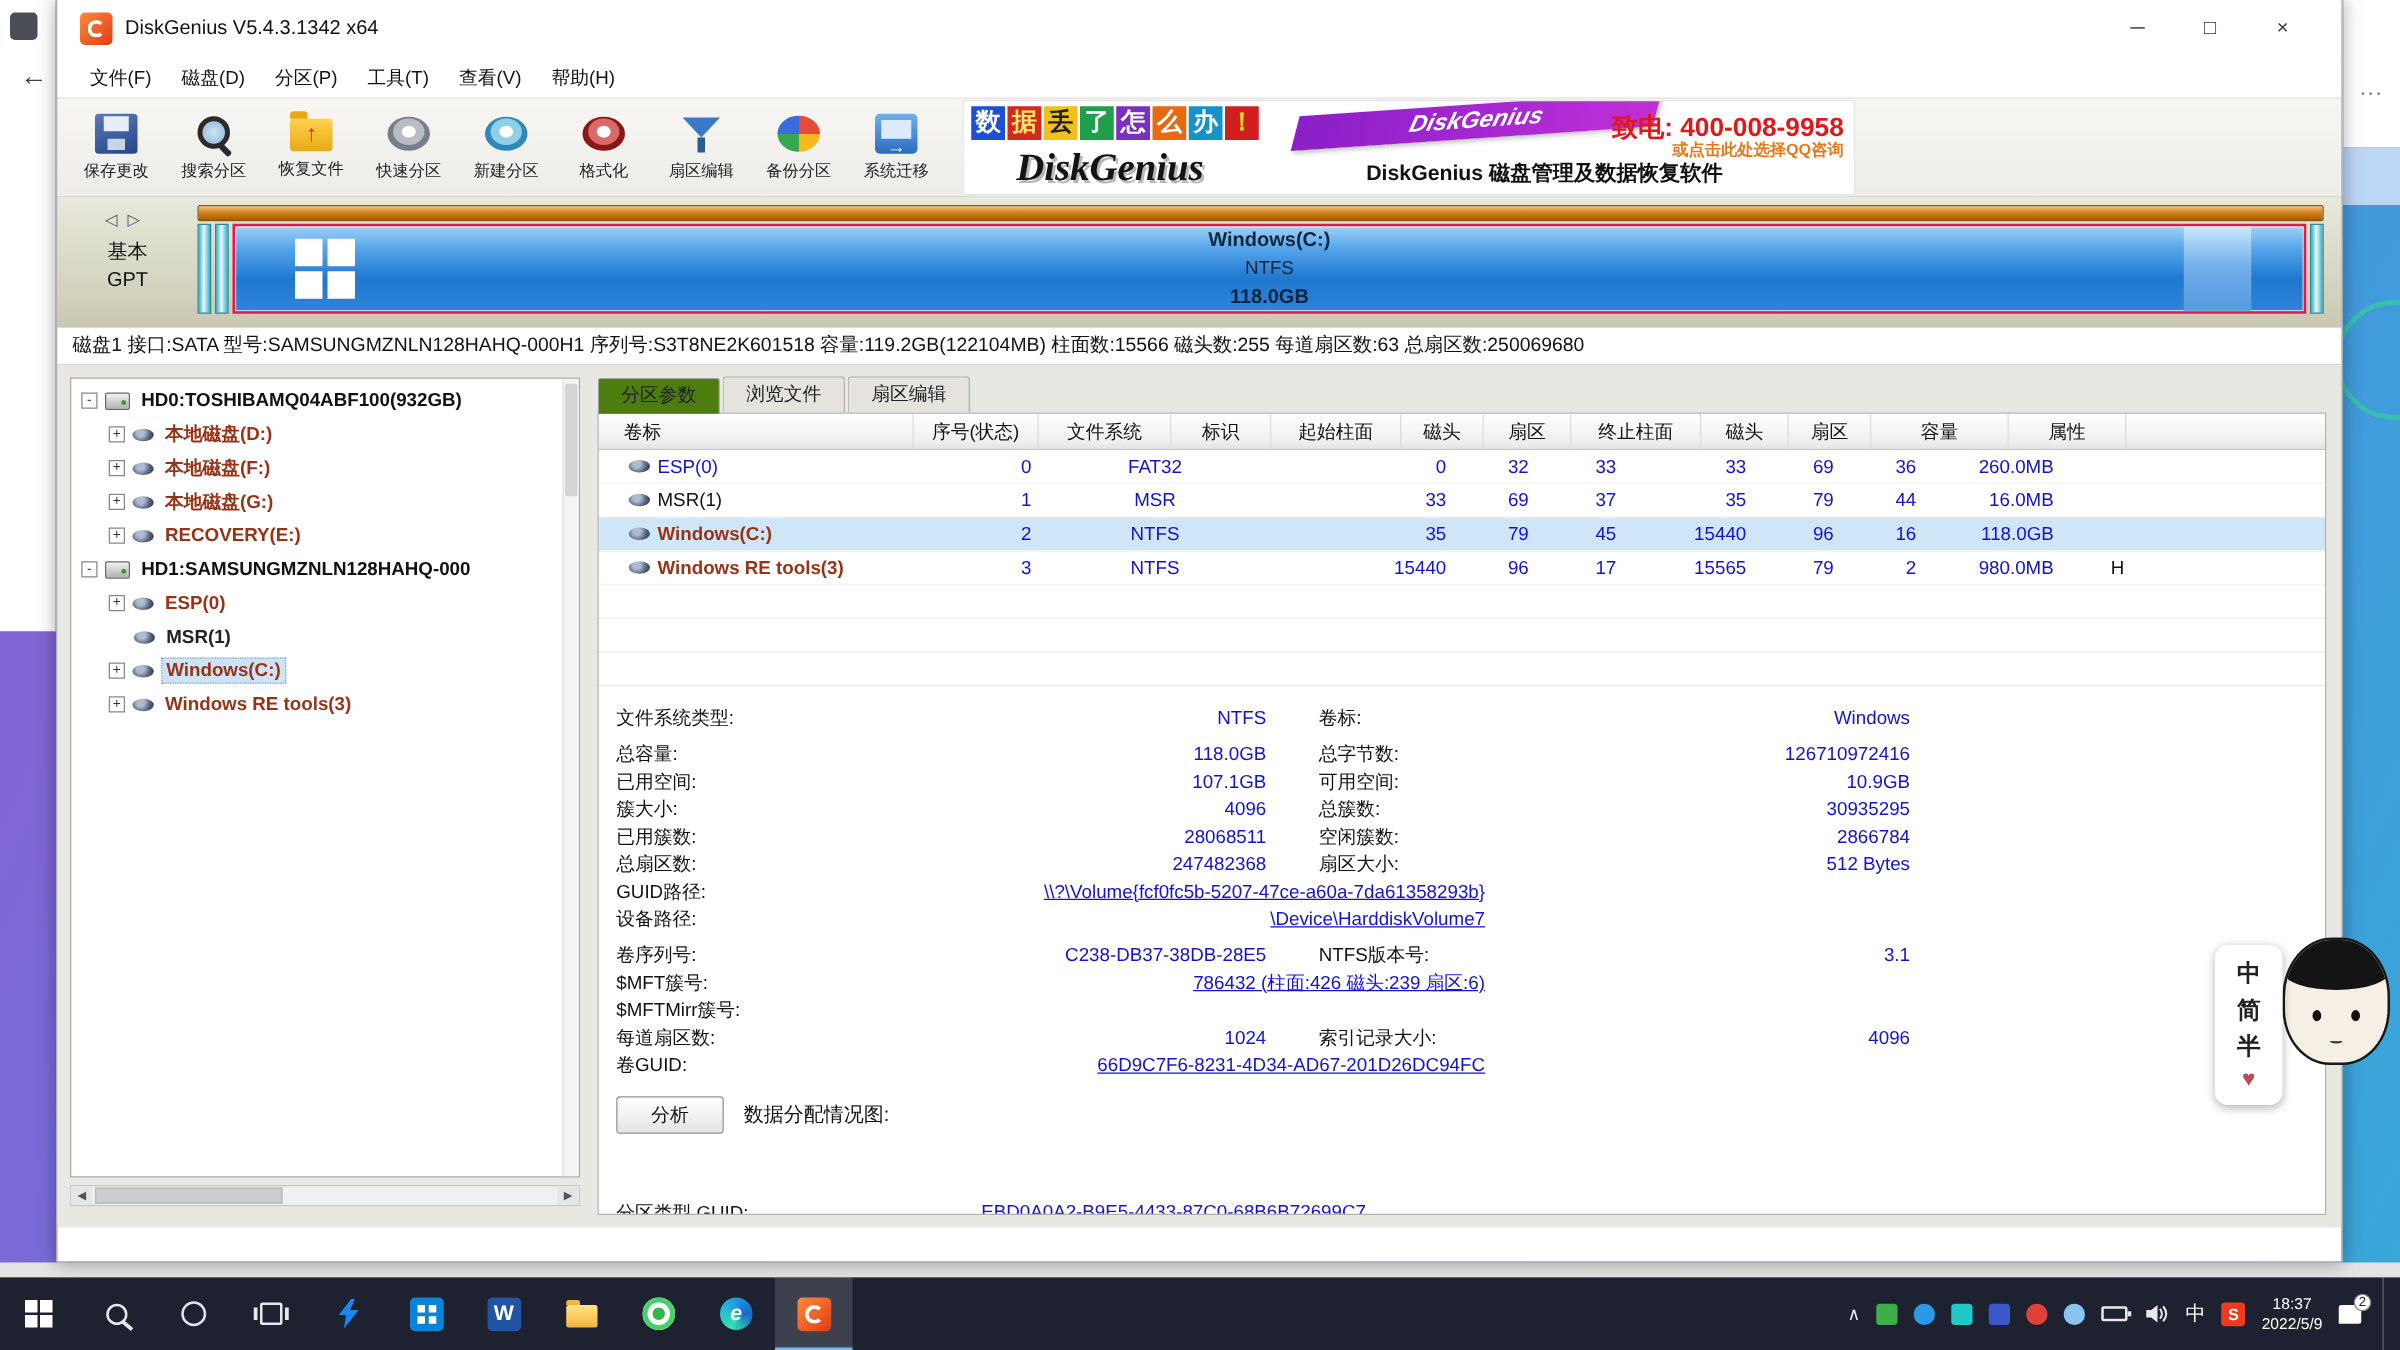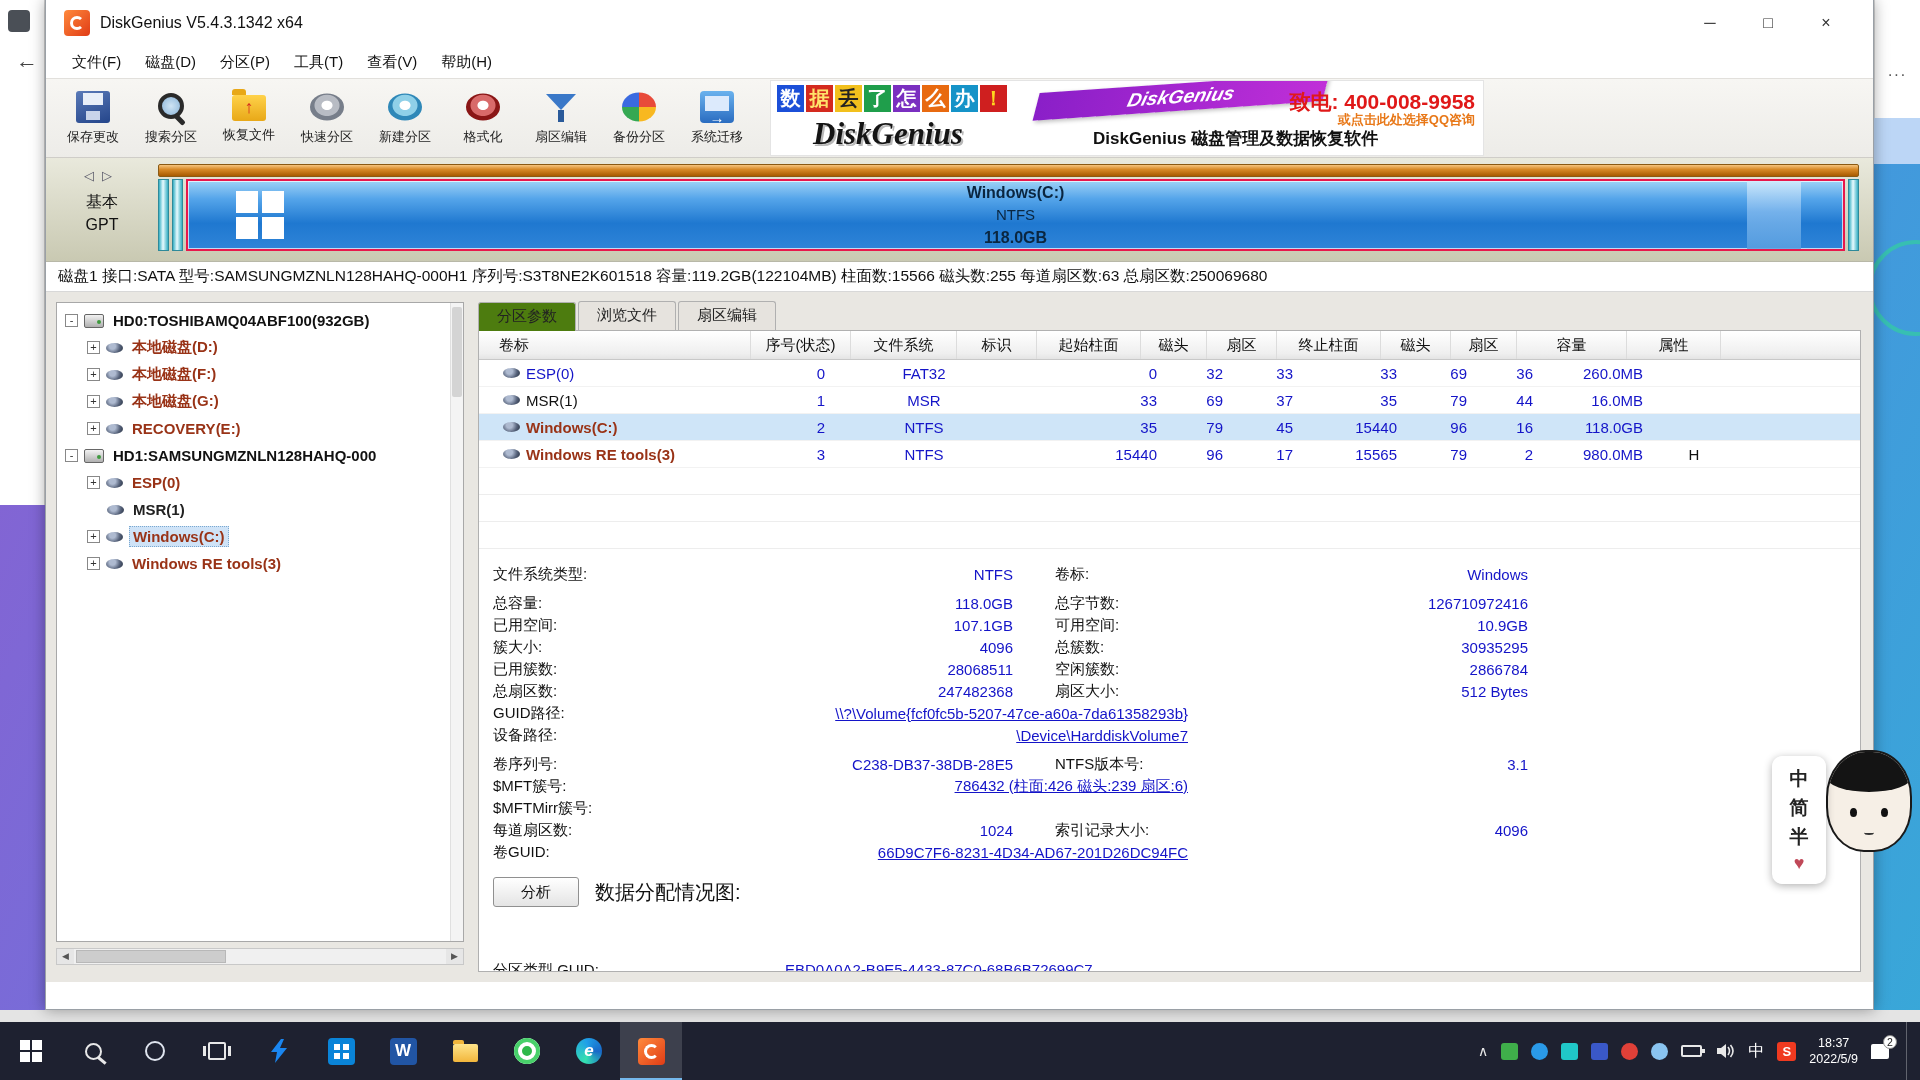--- a/index.html
+++ b/index.html
@@ -421,7 +421,7 @@
         </div>
       <div class="panel-body">
         <div class="pt-header">
-            <div class="pt-hcell first" style="width: 272px;">卷标</div>
+            <div class="pt-hcell first" style="width: 252px;">卷标</div>
             <div class="pt-hcell" style="width: 100px;">序号(状态)</div>
             <div class="pt-hcell" style="width: 106px;">文件系统</div>
             <div class="pt-hcell" style="width: 80px;">标识</div>

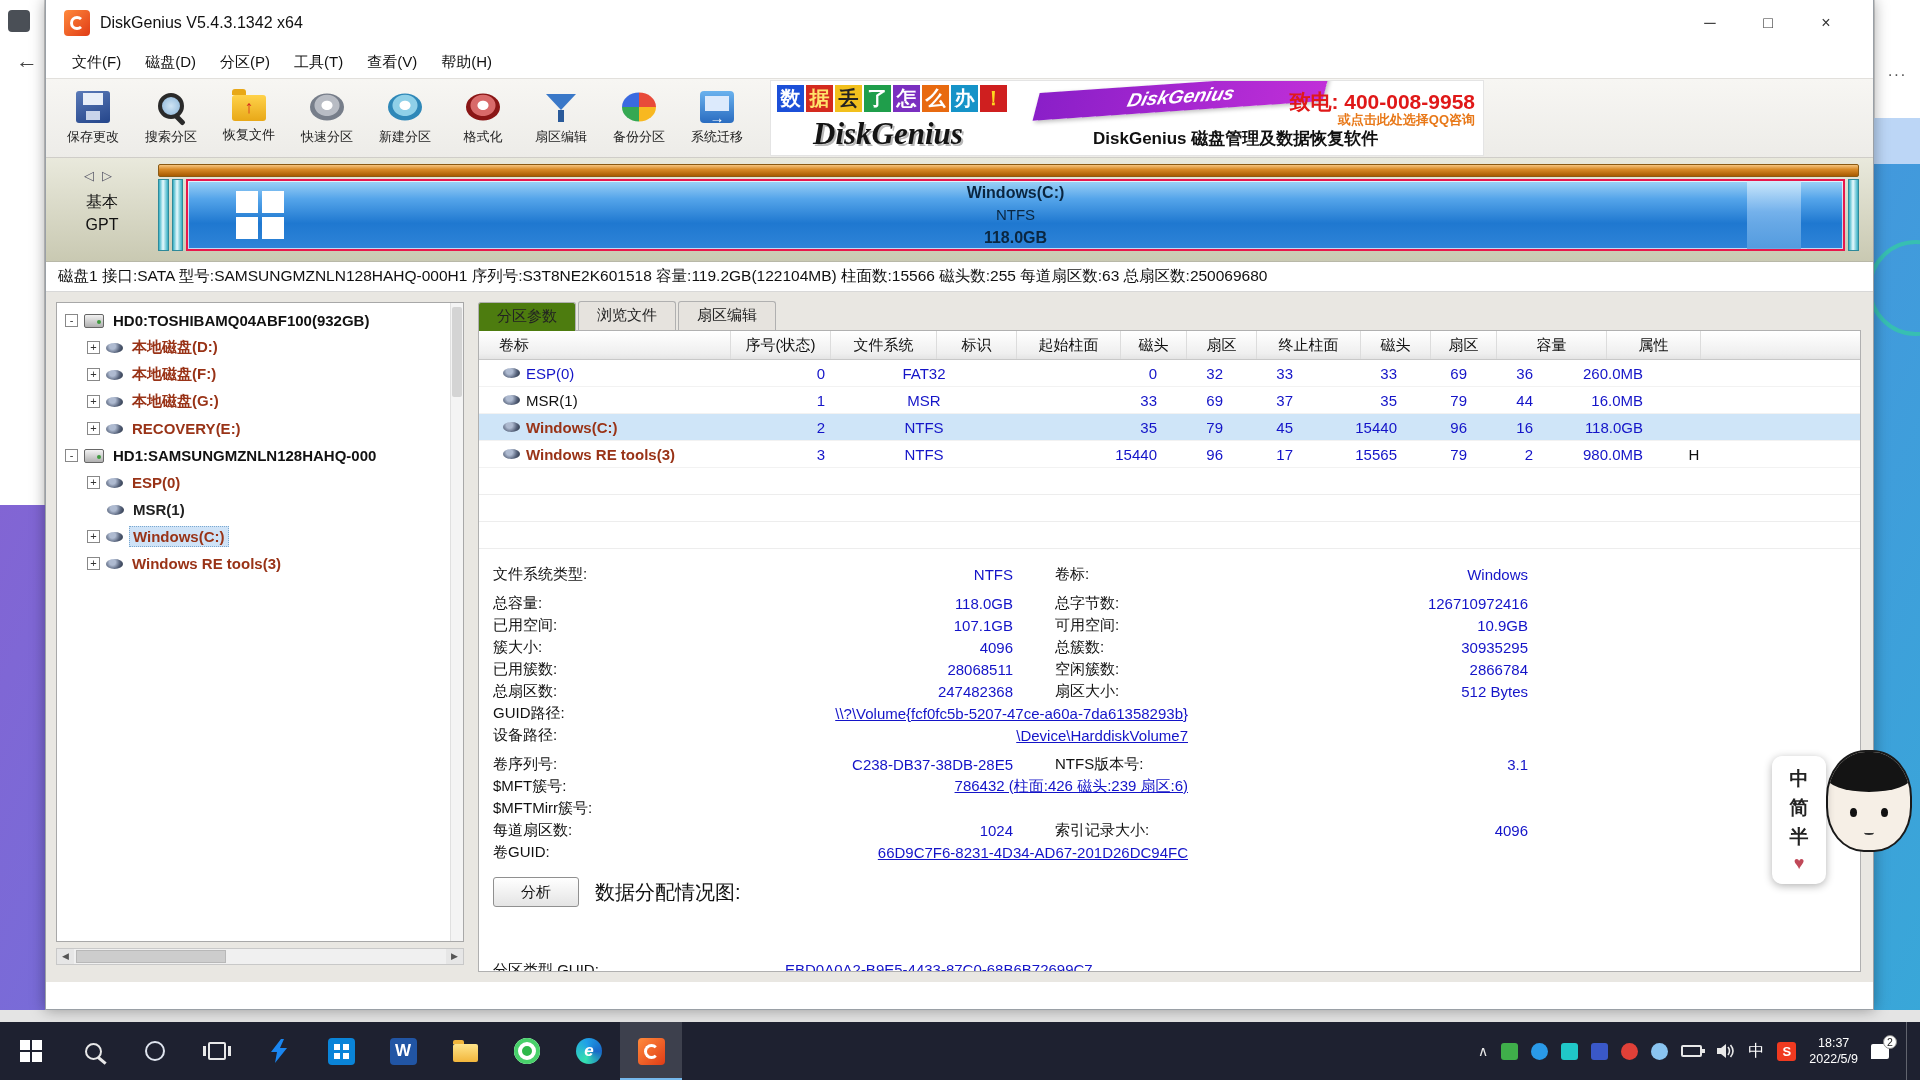--- a/index.html
+++ b/index.html
@@ -154,7 +154,7 @@
   .analyze-row{display:flex;align-items:center;margin:14px 0 0 14px;}
   .btn-analyze{width:86px;height:30px;border:1px solid #909090;border-radius:3px;background:linear-gradient(#ffffff,#e4e4e4);
     font-size:15px;display:flex;align-items:center;justify-content:center;}
-  .alloc-label{margin-left:16px;font-size:20px;}
+  .alloc-label{margin-left:16px;font-size:16px;}
   .clipped-row{position:absolute;left:14px;bottom:-9px;font-size:15px;white-space:nowrap;display:flex;}
   .clipped-row .lab{color:#111;width:292px;flex:none;}
   .clipped-row .val{color:var(--value-blue);}

